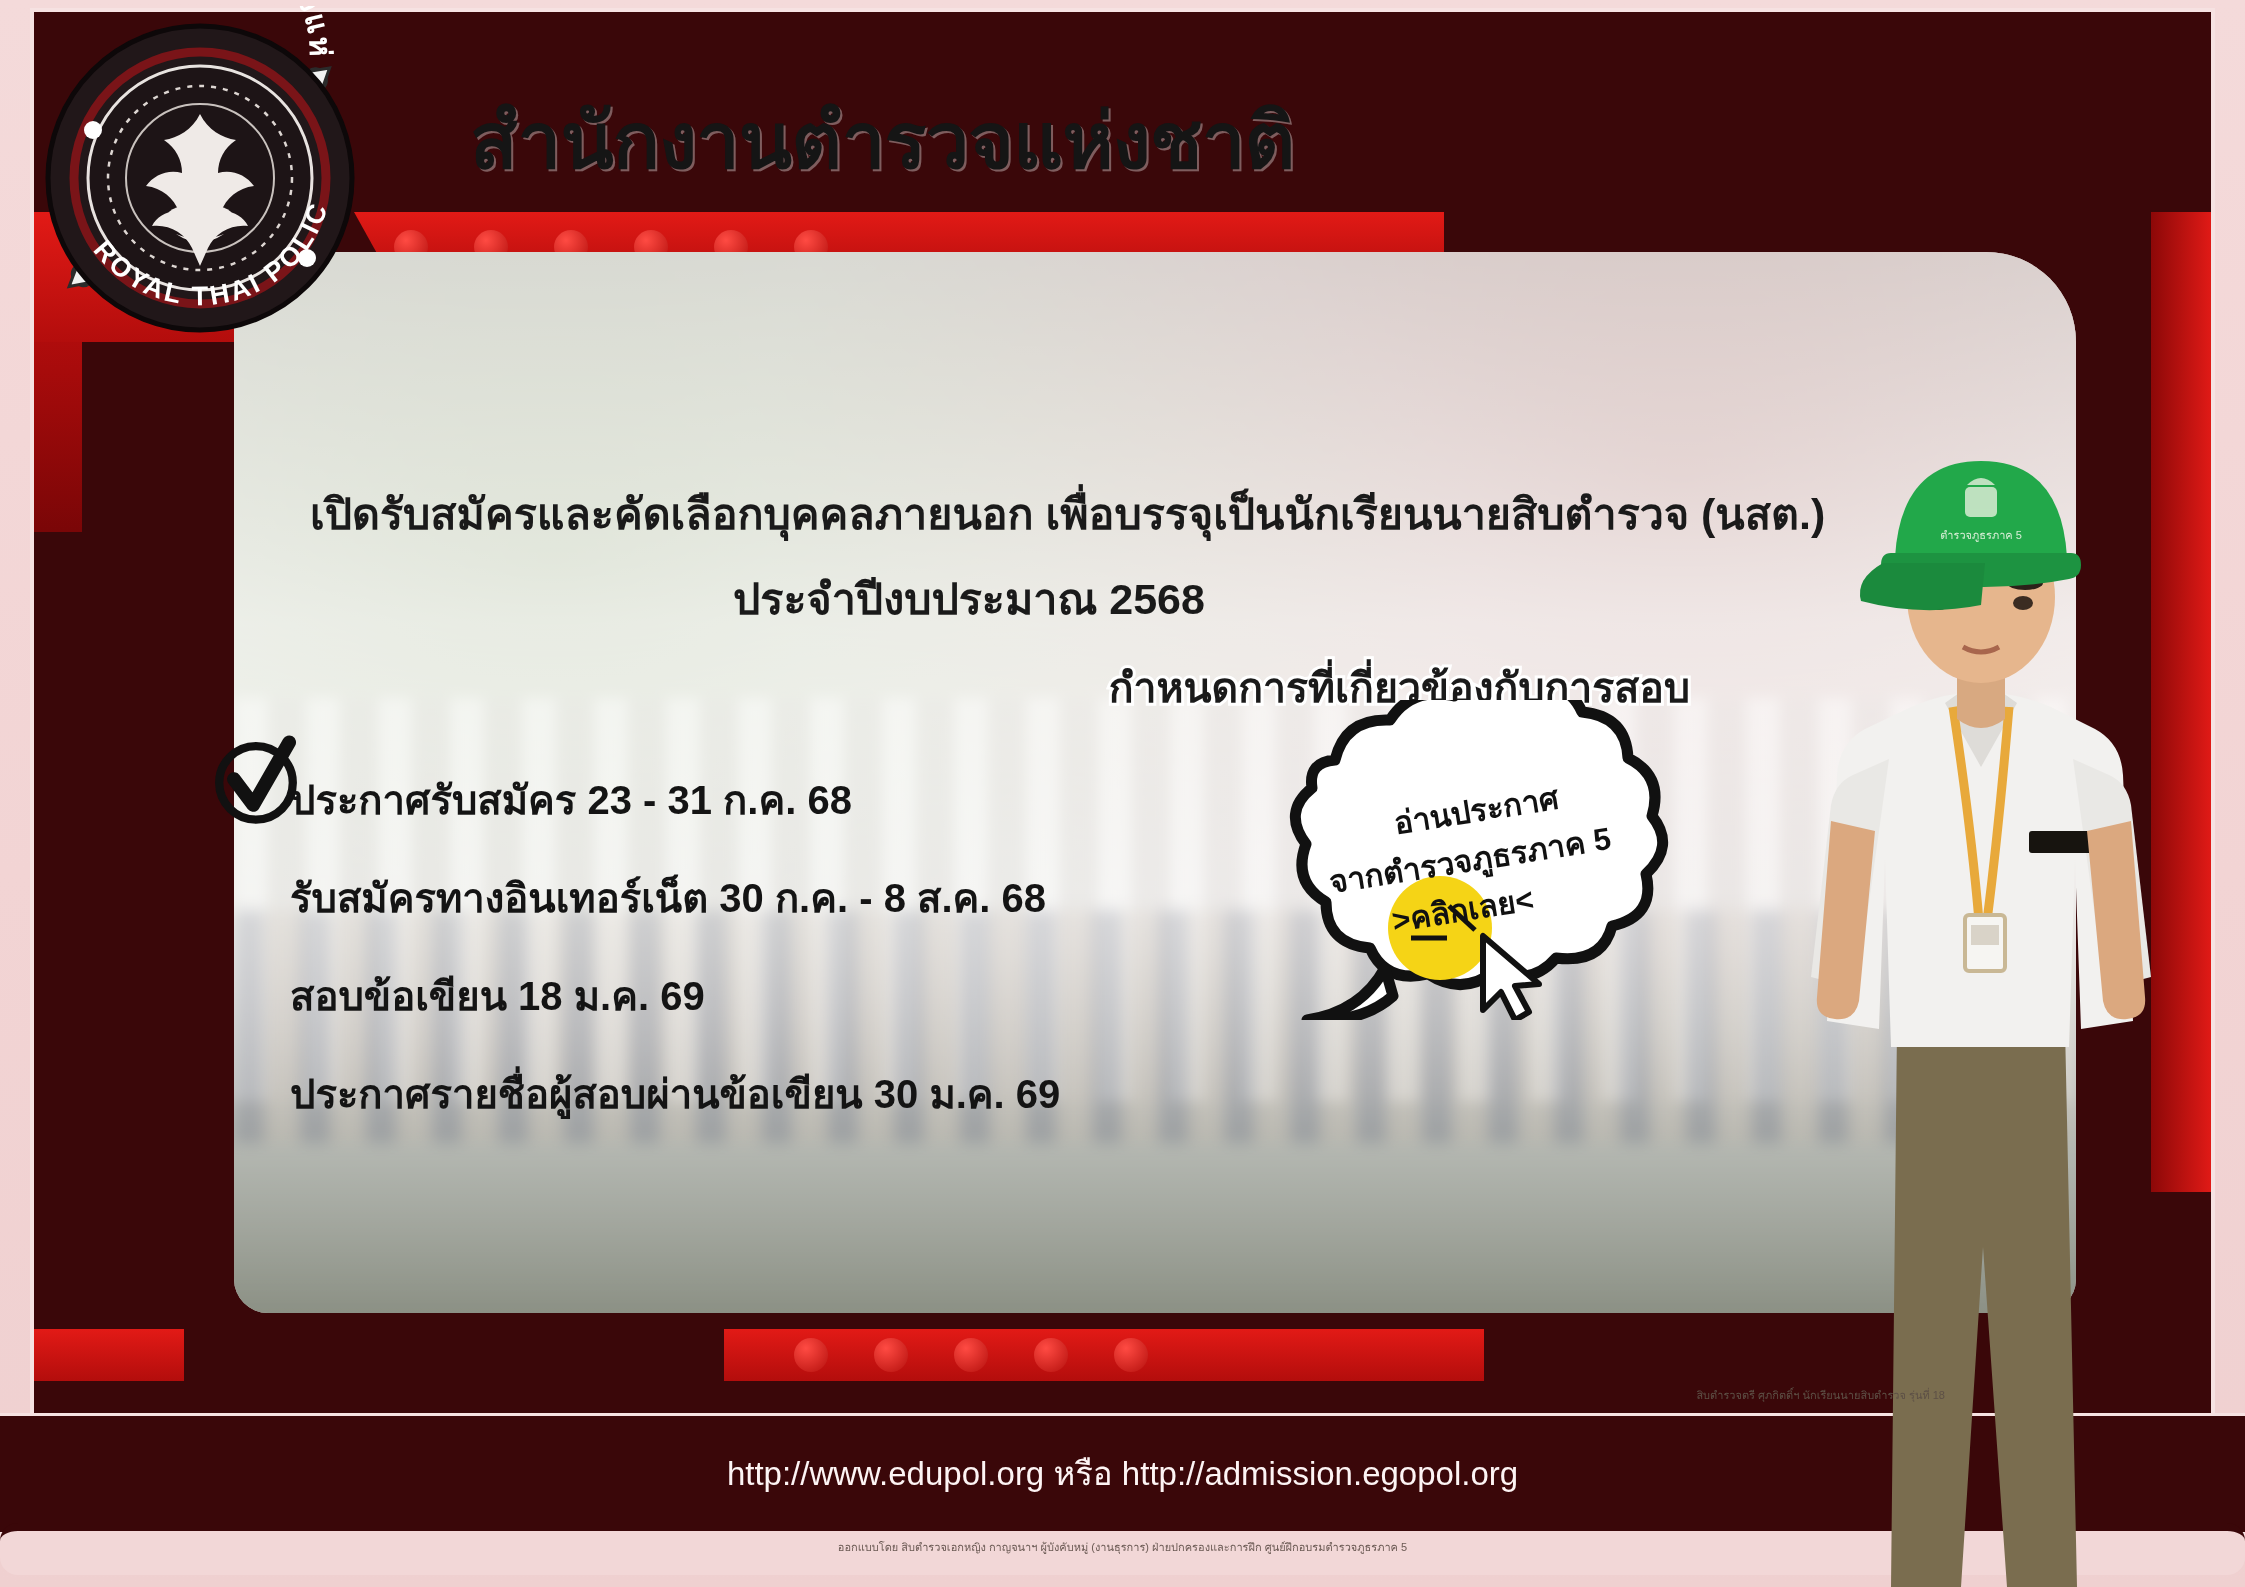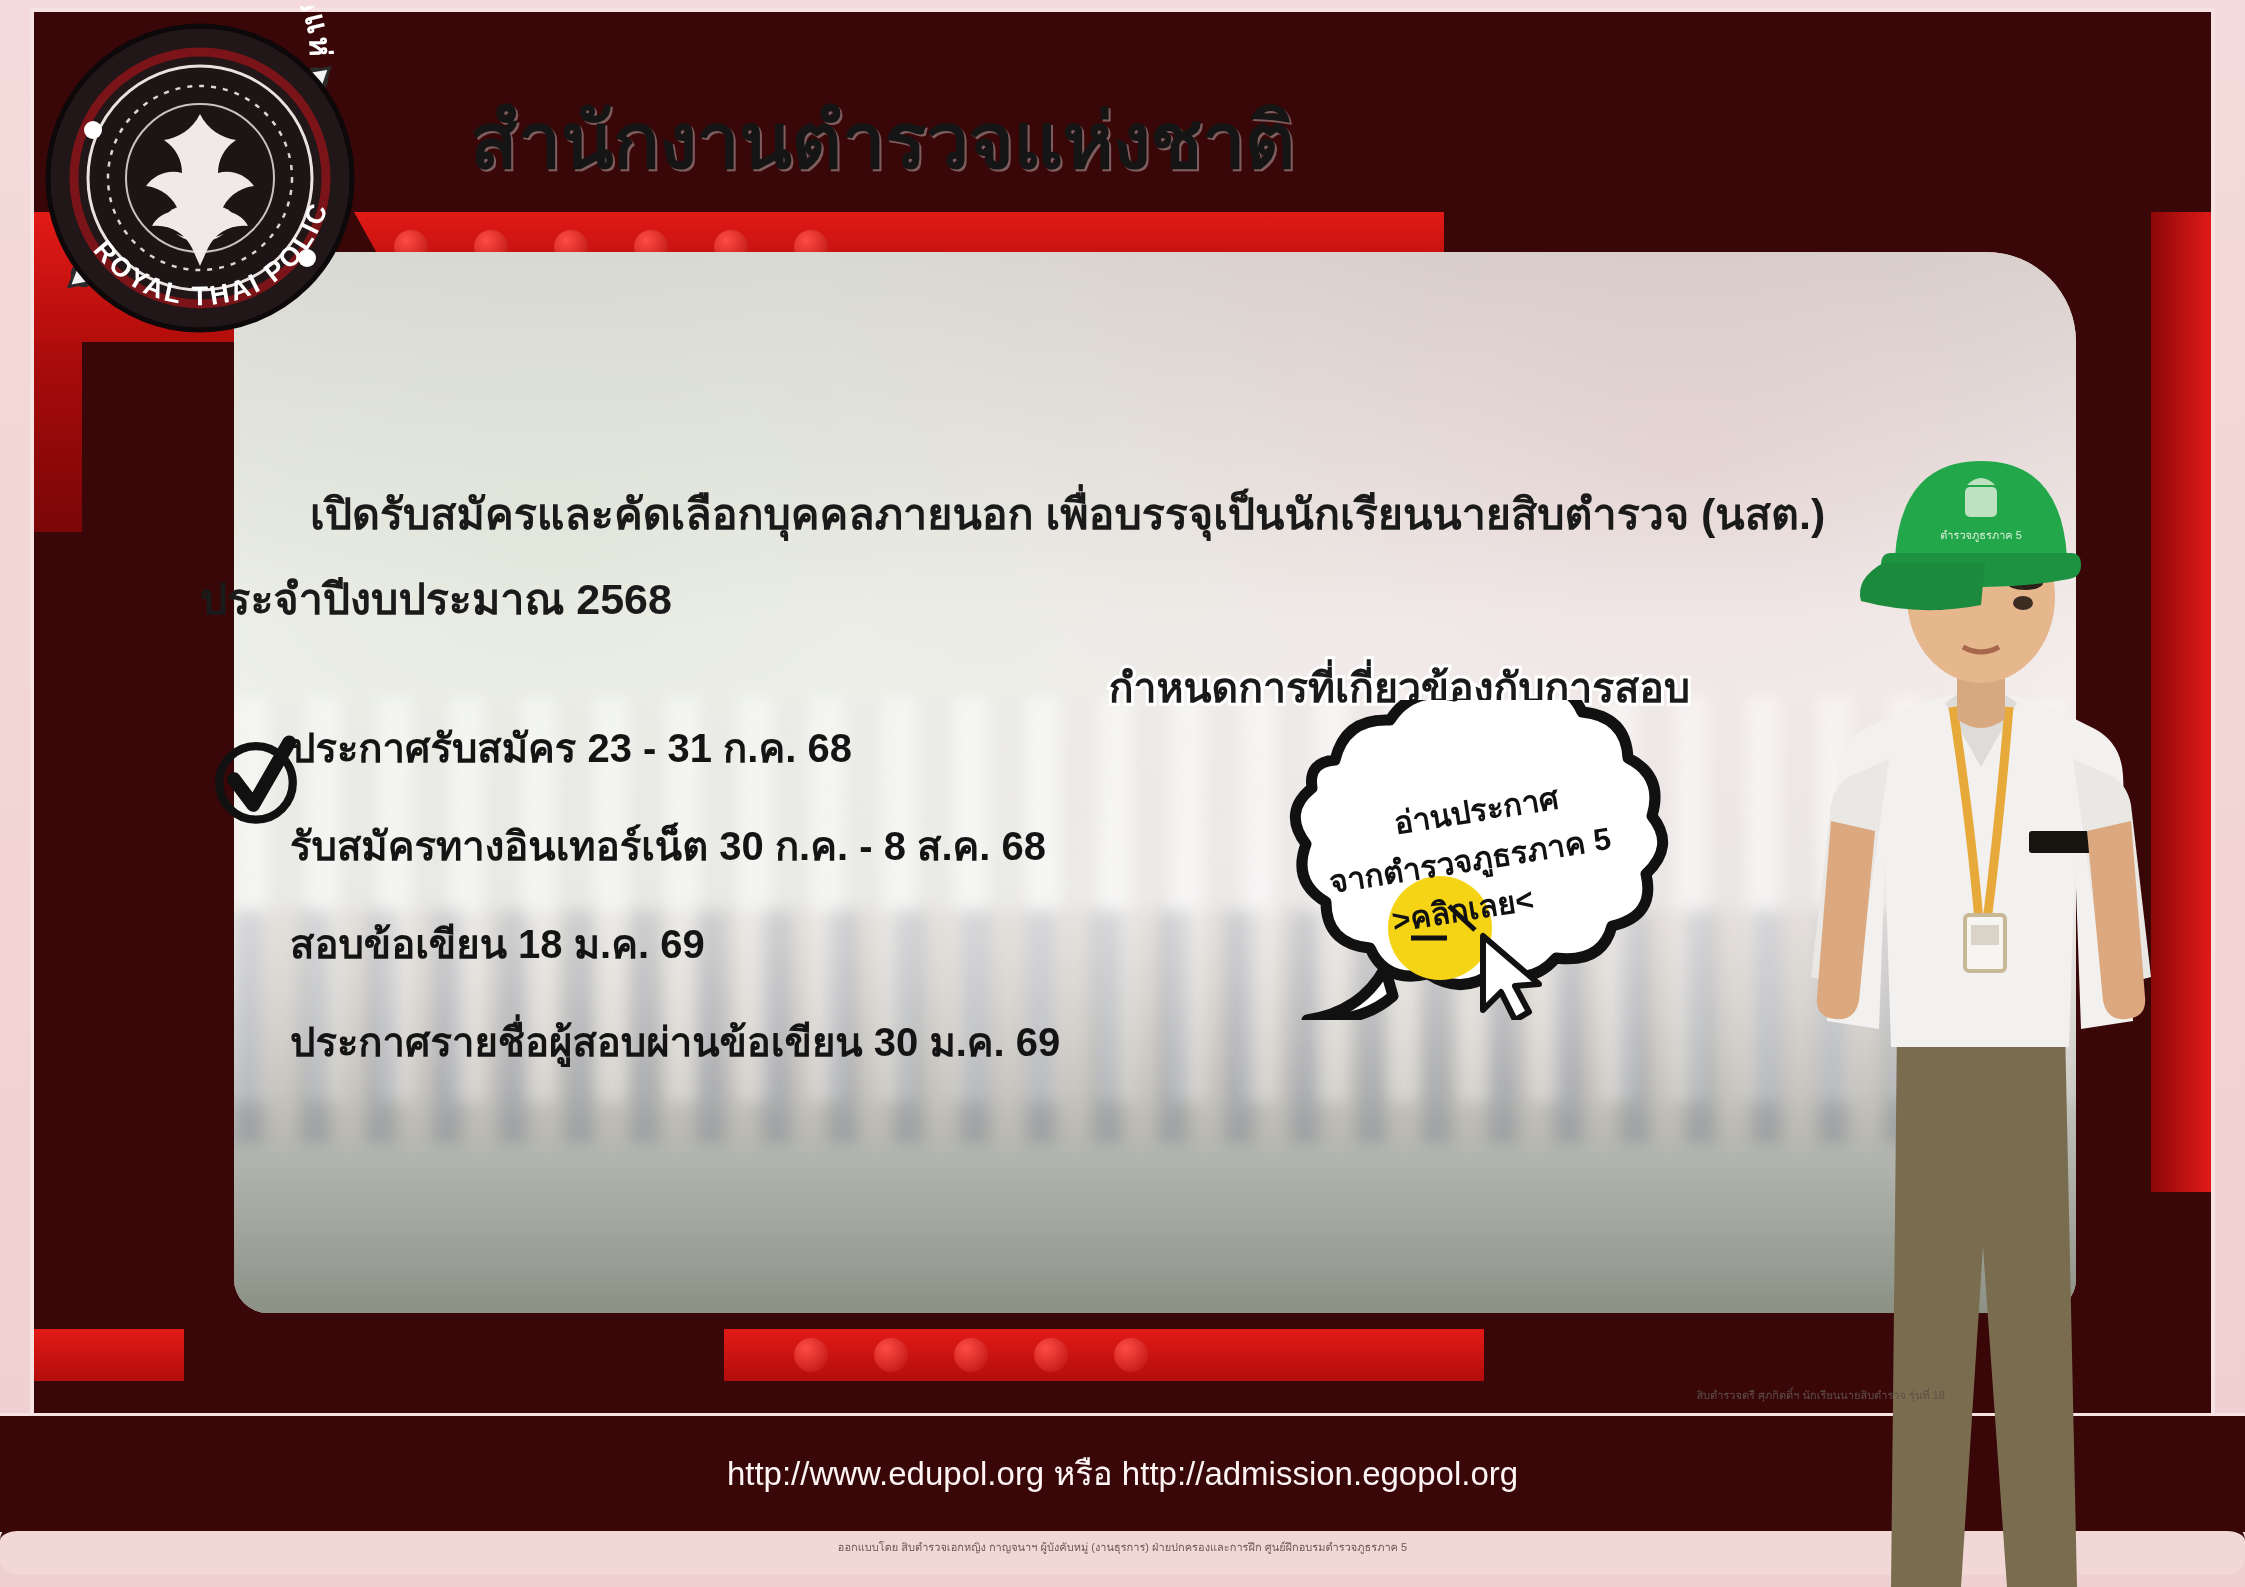--- a/index.html
+++ b/index.html
@@ -107,7 +107,7 @@
     font-size:43px; font-weight:bold; color:#1a1a1a; white-space:nowrap;
   }
   .line-2 {
-    position:absolute; left:0; right:12px; top:325px; 
+    position:absolute; left:0; right:12px; top:325px; text-align:center;
     font-size:43px; font-weight:bold; color:#1a1a1a;
     padding-right:360px;
   }

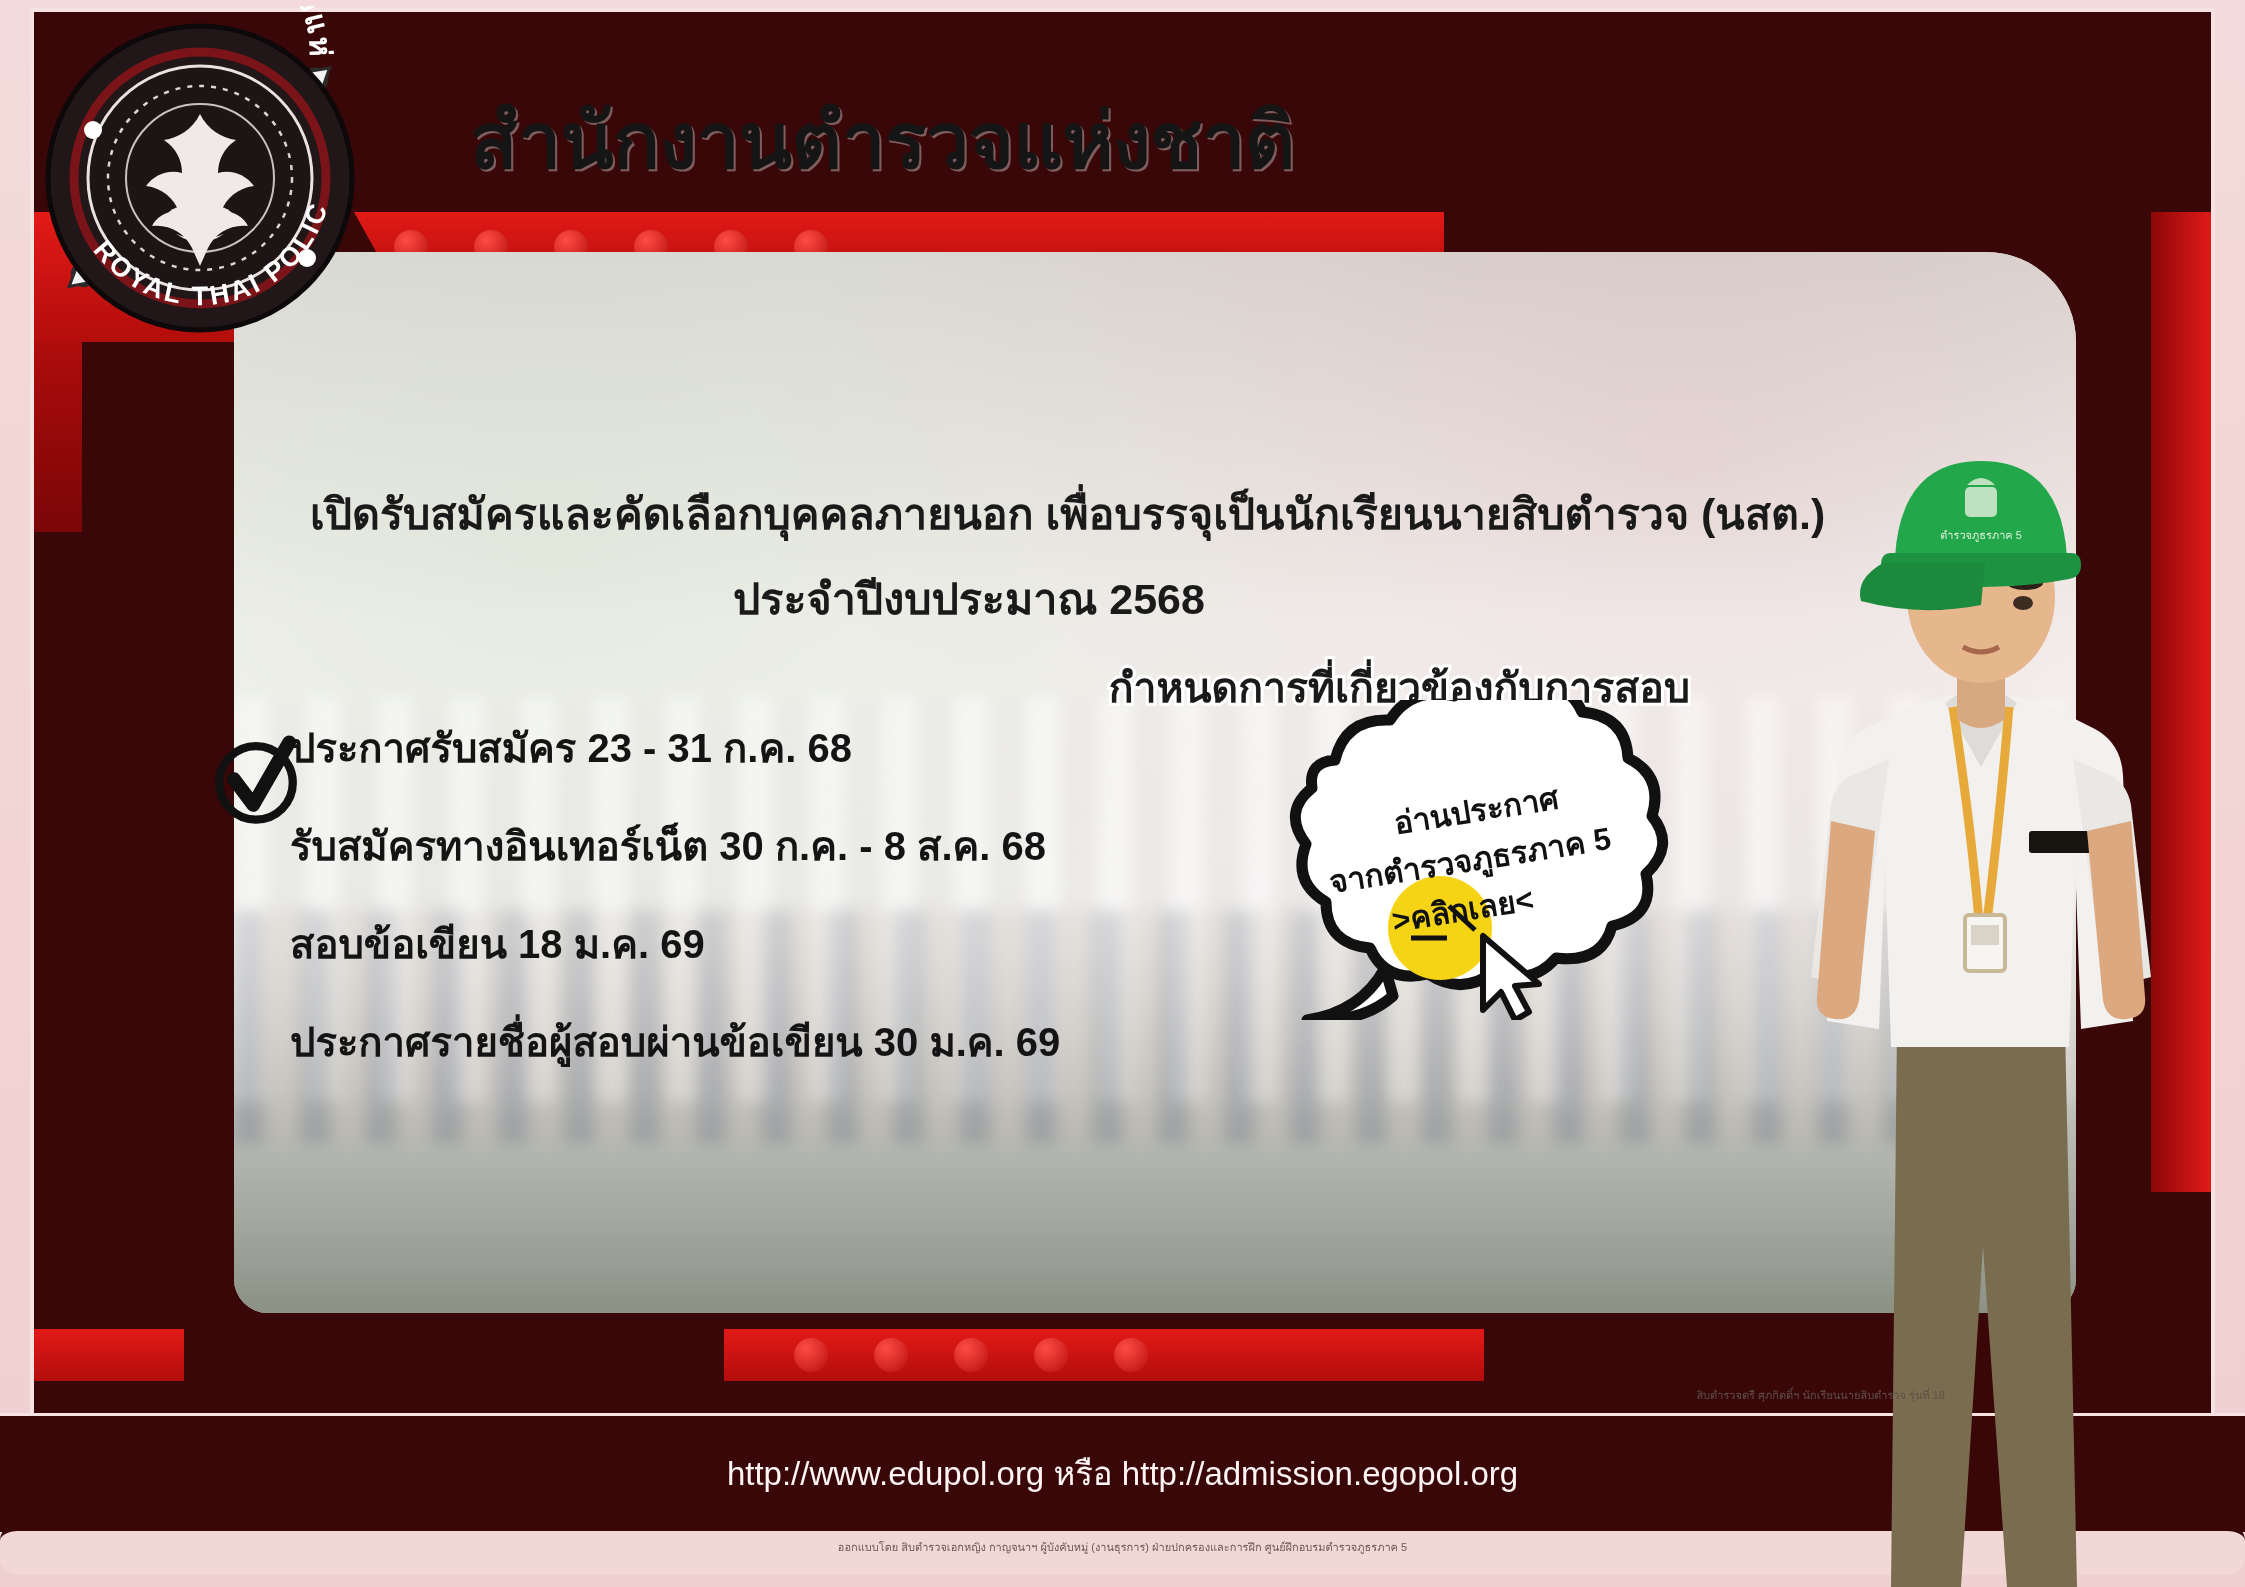--- a/index.html
+++ b/index.html
@@ -119,7 +119,7 @@
     paint-order:stroke fill;
   }
 
-  .sched { position:absolute; left:90px; top:476px; }
+  .sched { position:absolute; left:90px; top:528px; }
   .sched-row {
     font-size:40px; font-weight:bold; color:#141414;
     margin-bottom:34px; white-space:nowrap; position:relative;

